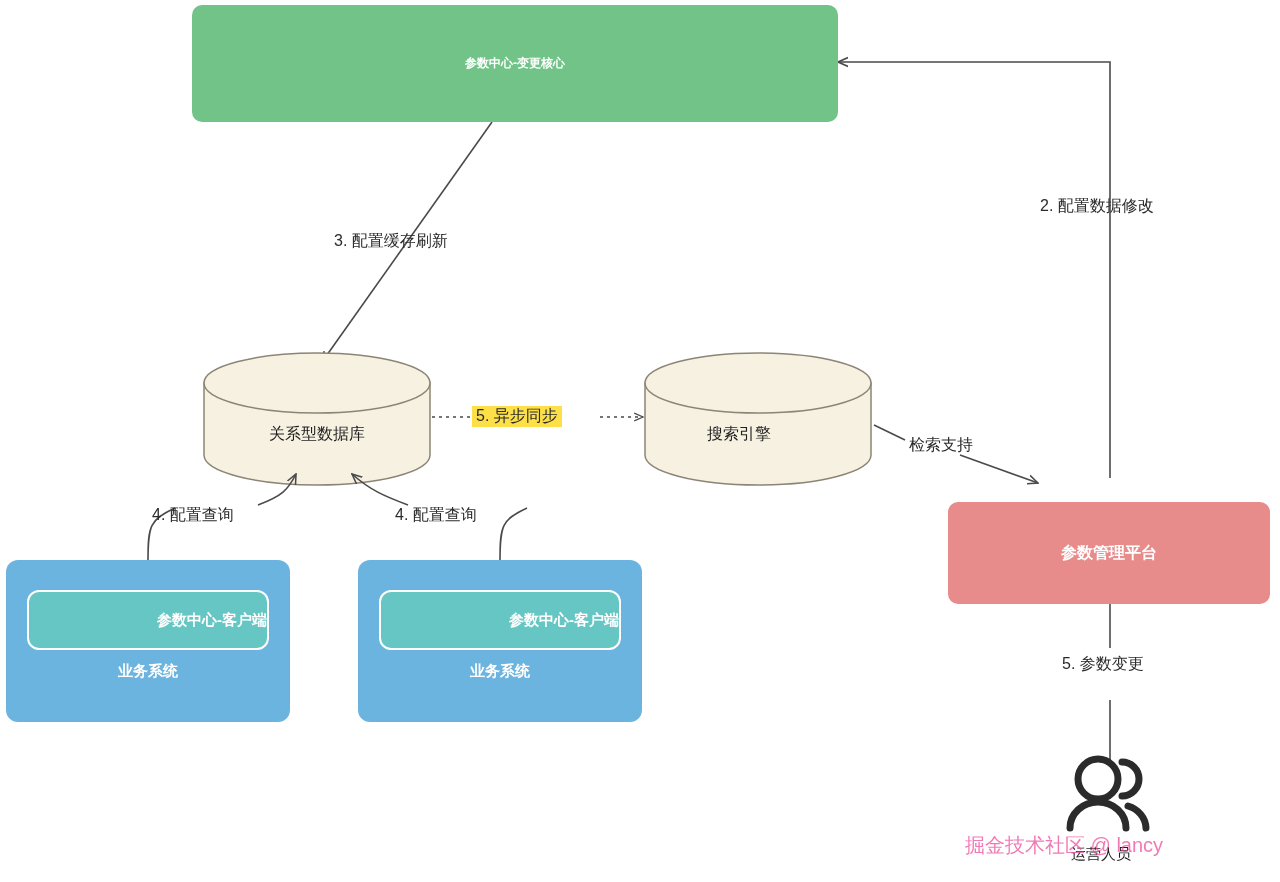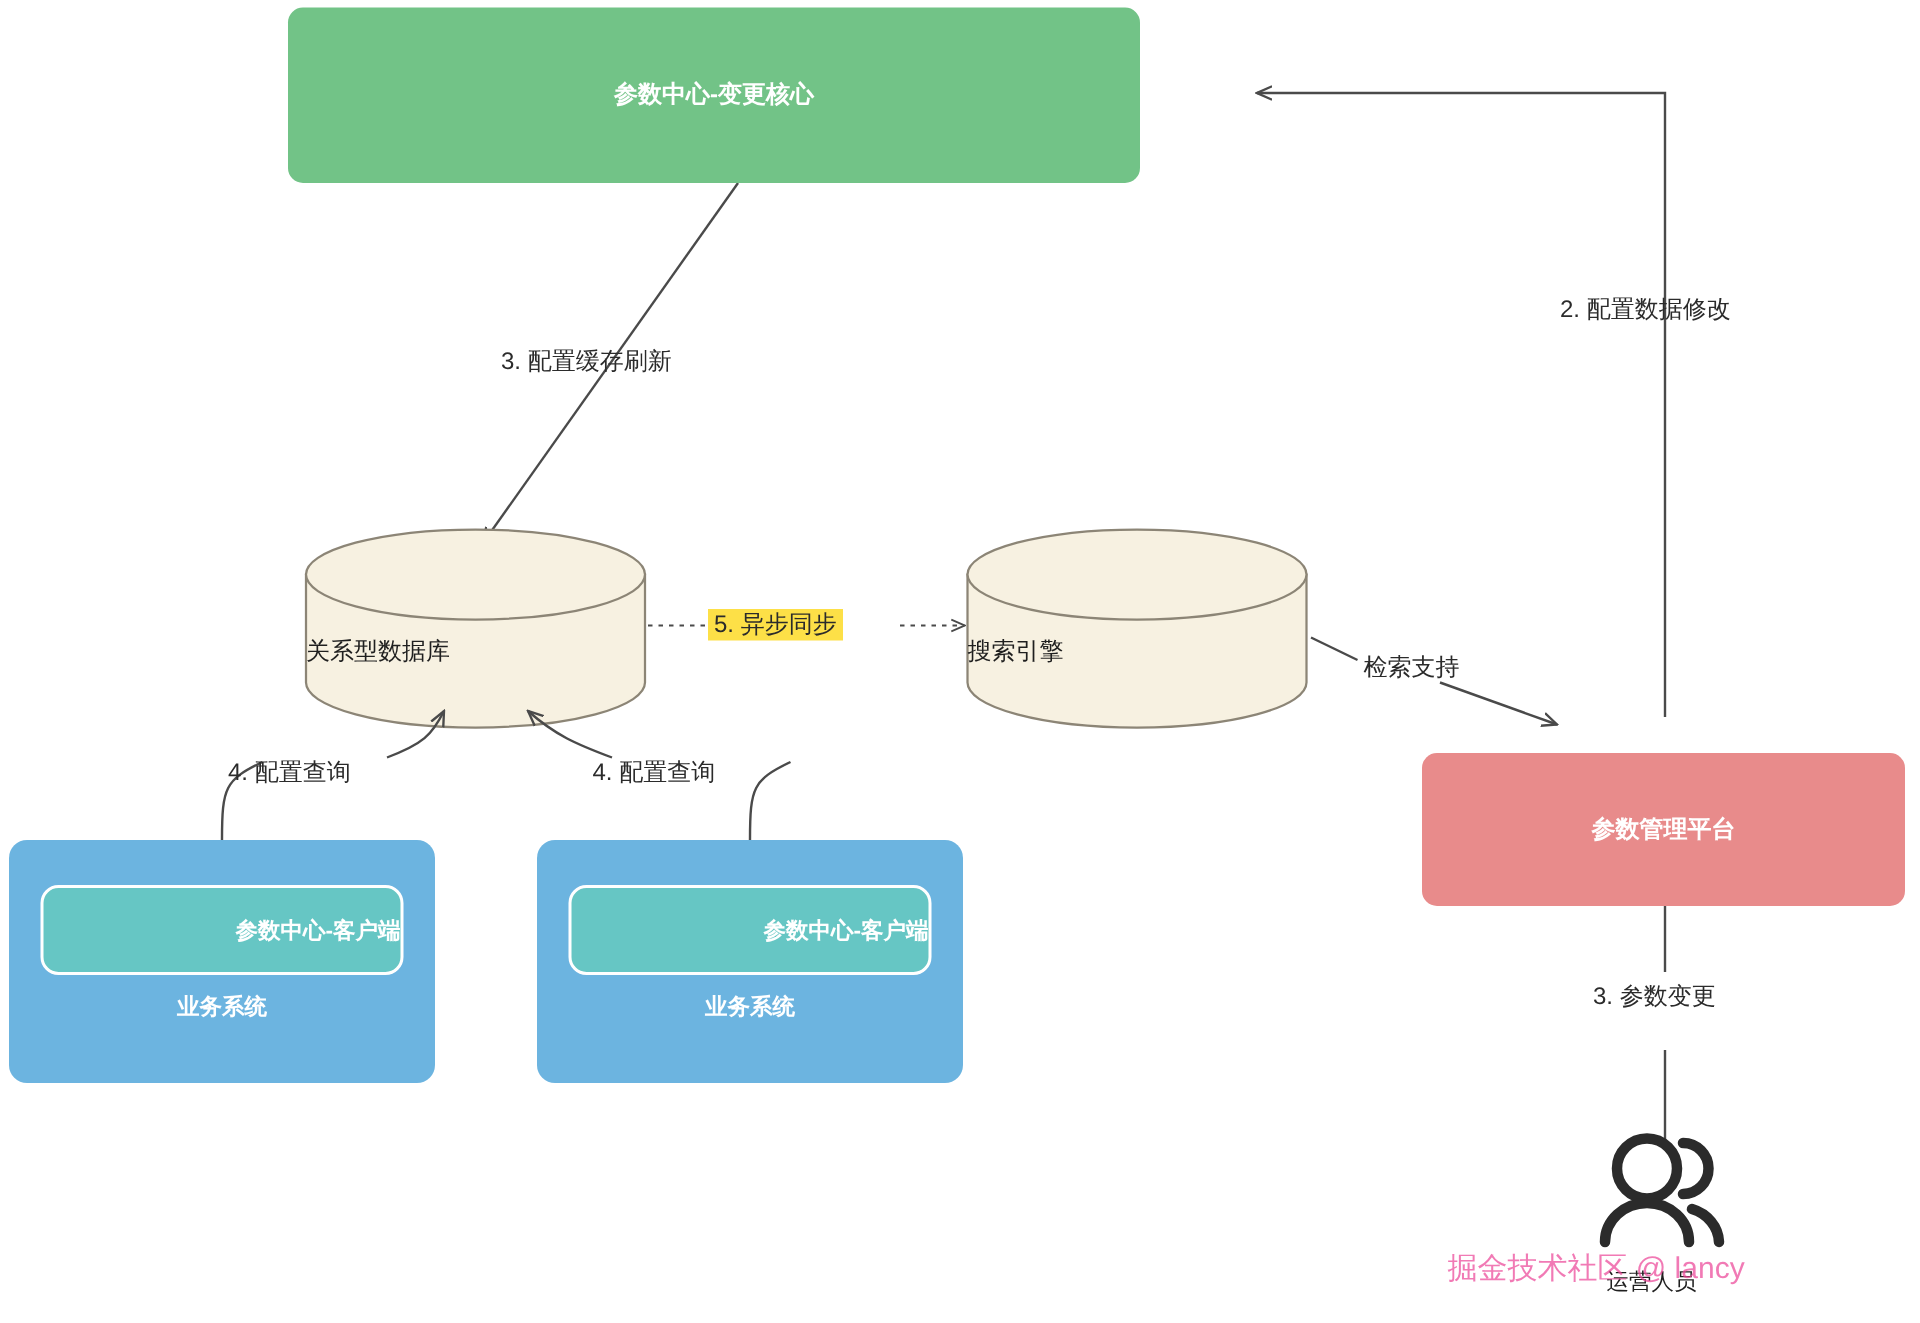--- a/index.html
+++ b/index.html
@@ -118,7 +118,7 @@
   </g>
 </svg>
 
-<div class="node rect green" style="left:192px;top:5px;width:568px;height:117px;font-size:16px;">
+<div class="node rect green" style="left:192px;top:5px;width:646px;height:117px;font-size:12px;">
   <span>参数中心-变更核心</span>
 </div>
 

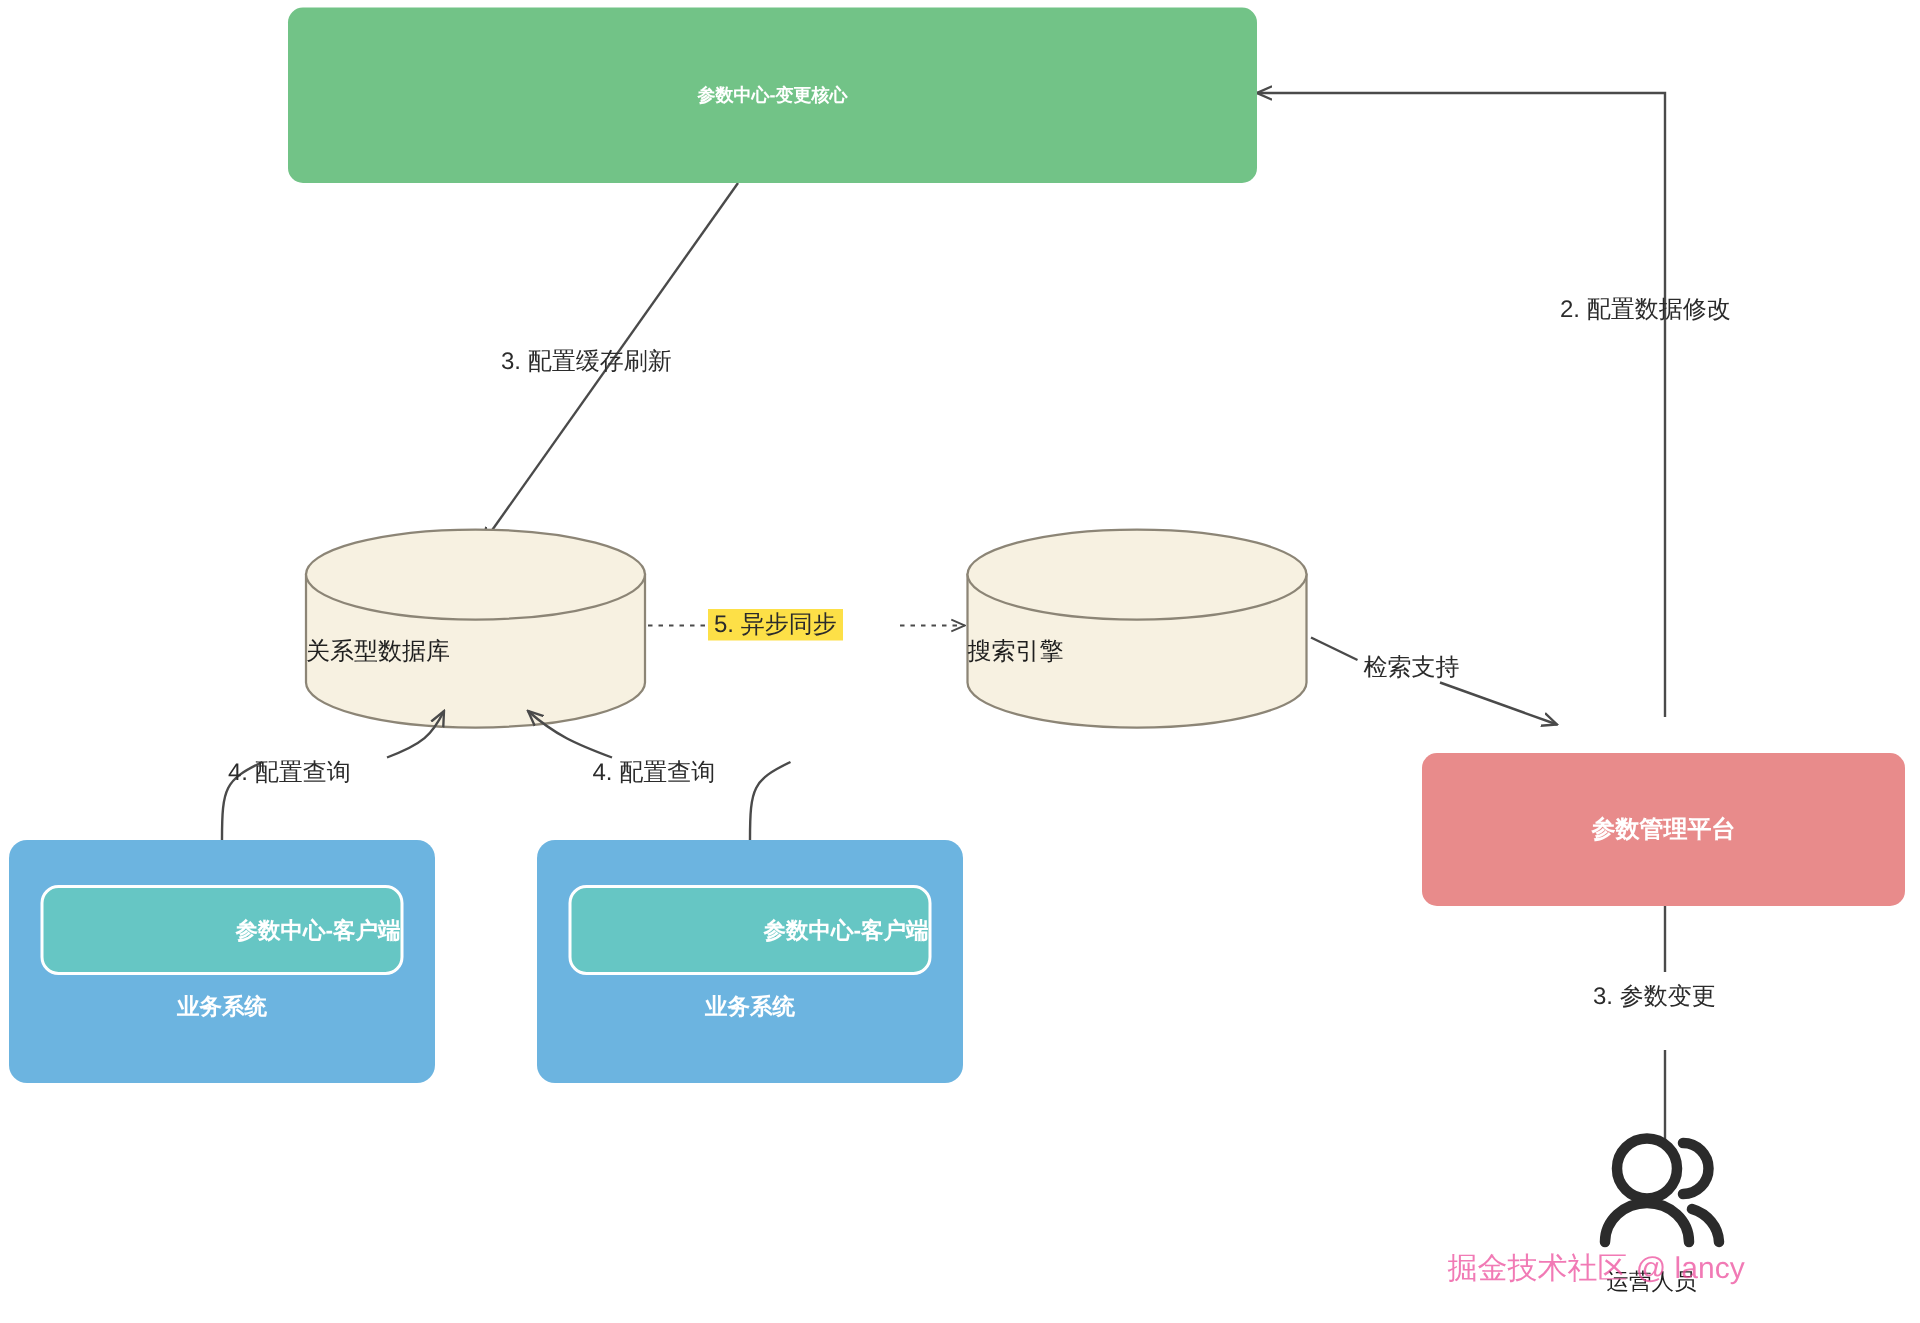--- a/index.html
+++ b/index.html
@@ -43,7 +43,7 @@
   .cyl{position:absolute;}
   .cyl .cyl-label{
     position:absolute;left:0;top:0;width:100%;height:100%;
-    display:flex;align-items:center;
+    display:flex;align-items:center;justify-content:center;
     color:#1f1f1f;font-weight:normal;
     pointer-events:none;
   }

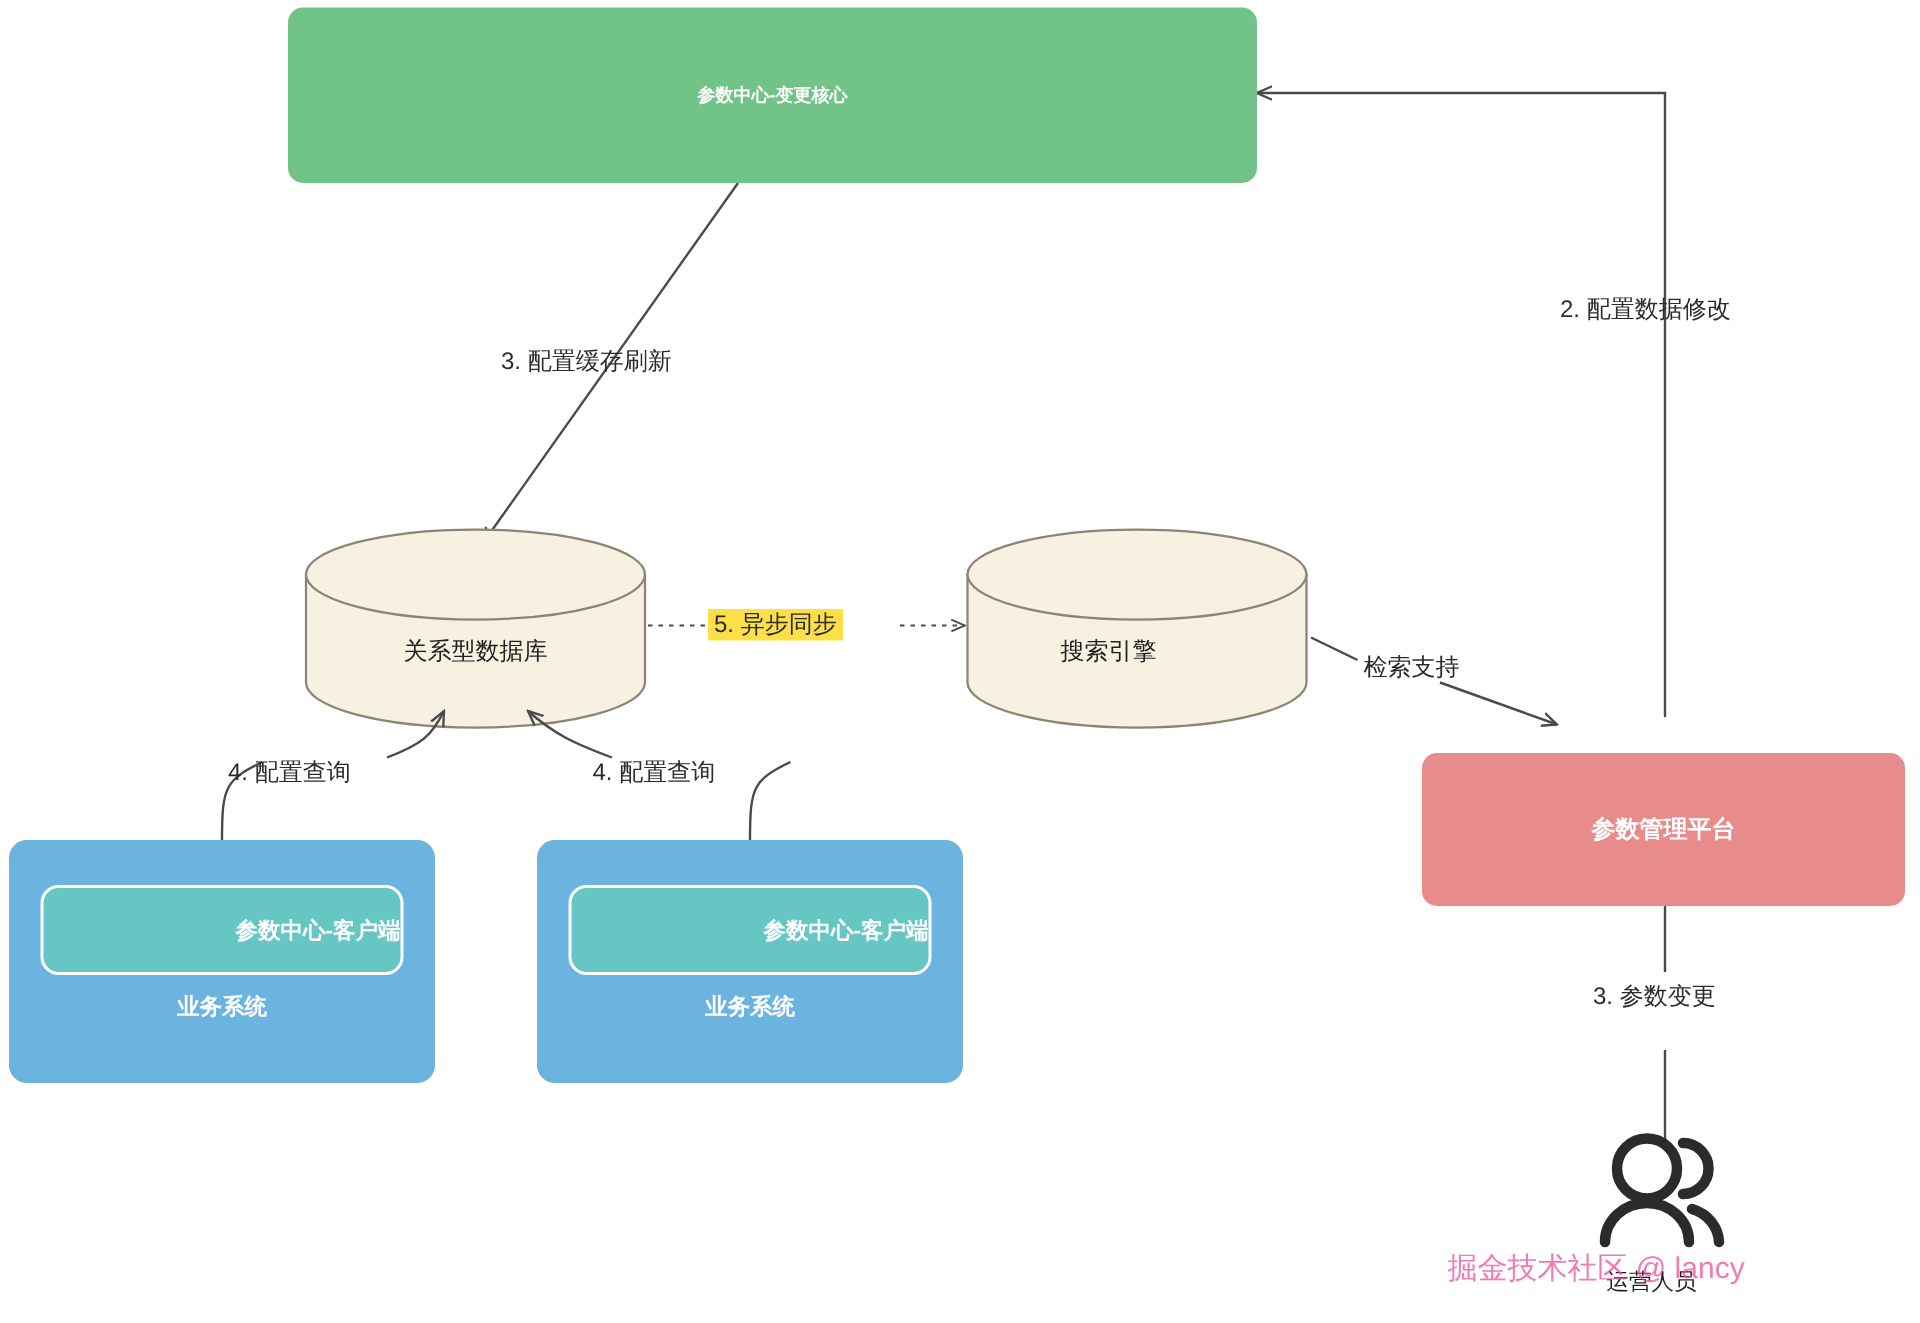--- a/index.html
+++ b/index.html
@@ -164,7 +164,7 @@
 
 <div class="edge-label" style="left:395px;top:505px;font-size:16px;">4. 配置查询</div>
 
-<div class="edge-label" style="left:1062px;top:654px;font-size:16px;">3. 参数变更</div>
+<div class="edge-label" style="left:1062px;top:654px;font-size:16px;">5. 参数变更</div>
 
 <div class="actor-label" style="left:1071px;top:845px;font-size:15px;">运营人员</div>
 

